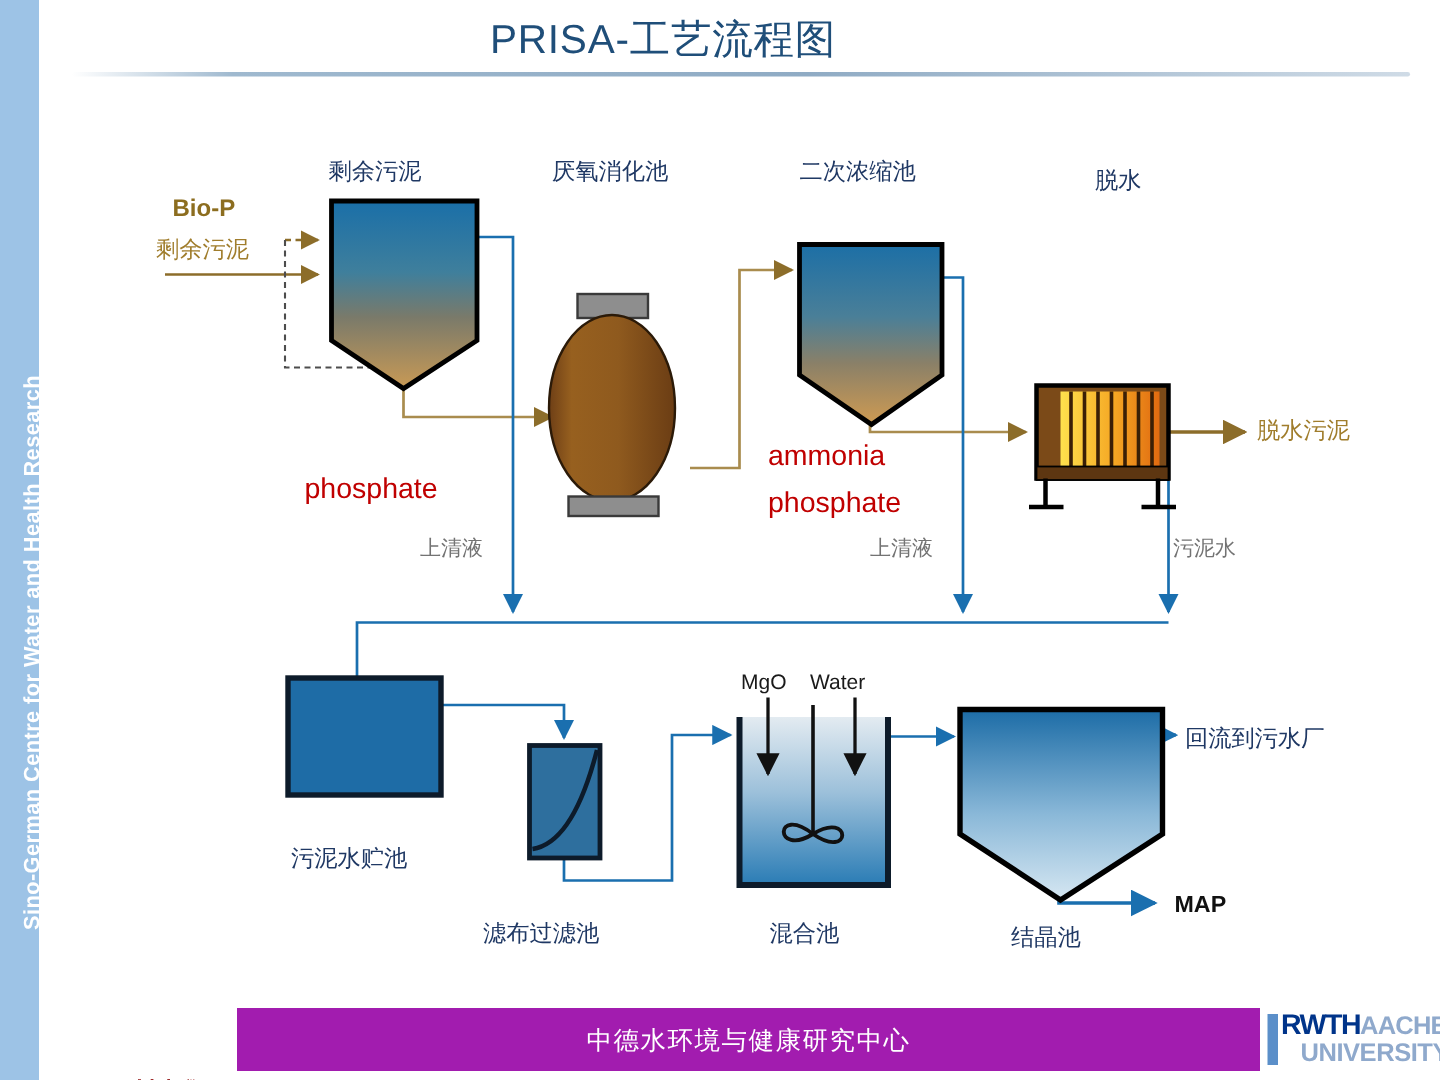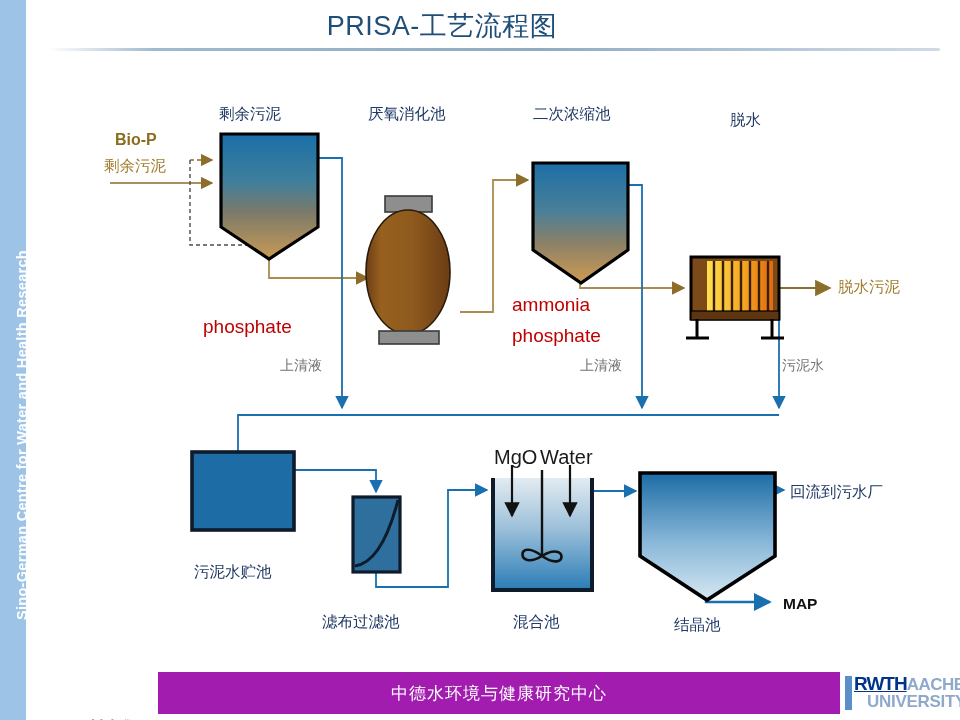--- a/index.html
+++ b/index.html
@@ -58,7 +58,7 @@
   .lbl-supern{color:#737373;font-size:14px;font-family:"DejaVu Serif","Liberation Serif",serif;}
   .lbl-gold{color:#a07d2c;font-size:15.5px;font-family:"DejaVu Serif","Liberation Serif",serif;}
   .lbl-gold-b{color:#8c6d1f;font-size:16px;font-weight:bold;font-family:"Liberation Sans",sans-serif;}
-  .lbl-chem{color:#1a1a1a;font-size:20px;font-family:"Liberation Sans",sans-serif;}
+  .lbl-chem{color:#1a1a1a;font-size:14px;font-family:"Liberation Sans",sans-serif;}
   .lbl-map{color:#111111;font-size:15.5px;font-weight:bold;font-family:"Liberation Sans",sans-serif;}
   .lbl-out{color:#1f3864;font-size:15.5px;font-family:"DejaVu Serif","Liberation Serif",serif;}
 

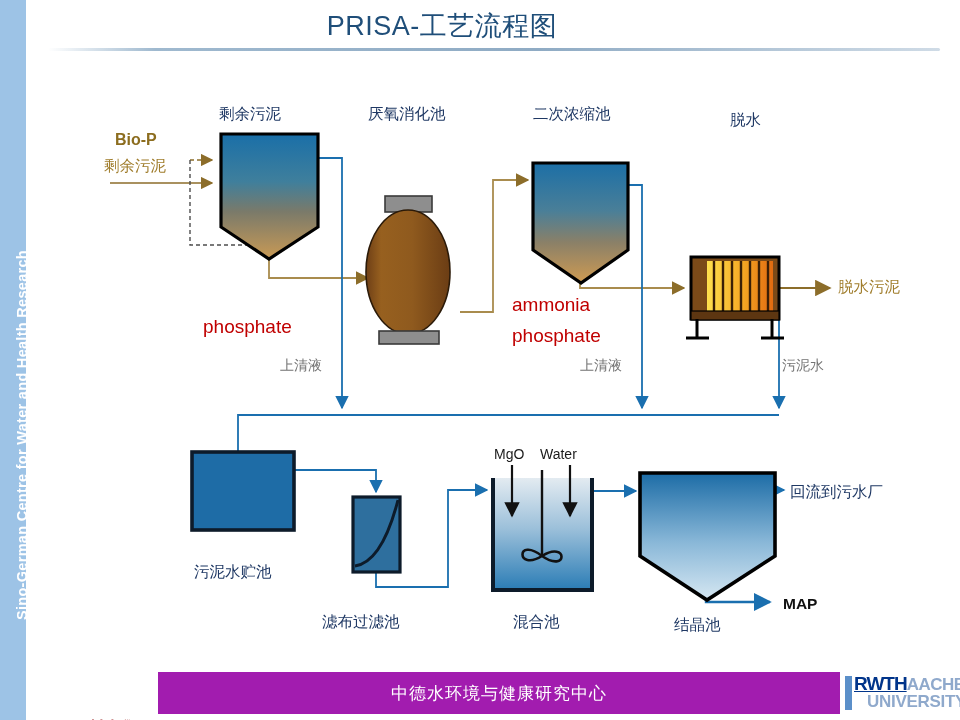--- a/index.html
+++ b/index.html
@@ -94,7 +94,7 @@
   .rwth-logo{position:absolute;left:845px;top:14px;width:112px;height:40px;}
   .rwth-bar{position:absolute;left:0;top:2px;width:7px;height:34px;background:#5b8fc9;}
   .rwth-l1{position:absolute;left:9px;top:0px;line-height:1;}
-  .rwth-a{color:#00348a;font-size:19px;font-weight:bold;letter-spacing:-1px;font-family:"Liberation Sans",sans-serif;text-decoration:underline;}
+  .rwth-a{color:#00348a;font-size:19px;font-weight:bold;letter-spacing:-1px;font-family:"Liberation Sans",sans-serif;}
   .rwth-b{color:#8fa9cc;font-size:17px;font-weight:bold;letter-spacing:-.5px;font-family:"Liberation Sans",sans-serif;}
   .rwth-l2{position:absolute;left:22px;top:19px;color:#8fa9cc;font-size:17px;font-weight:bold;letter-spacing:-.3px;line-height:1;font-family:"Liberation Sans",sans-serif;}
 </style>

